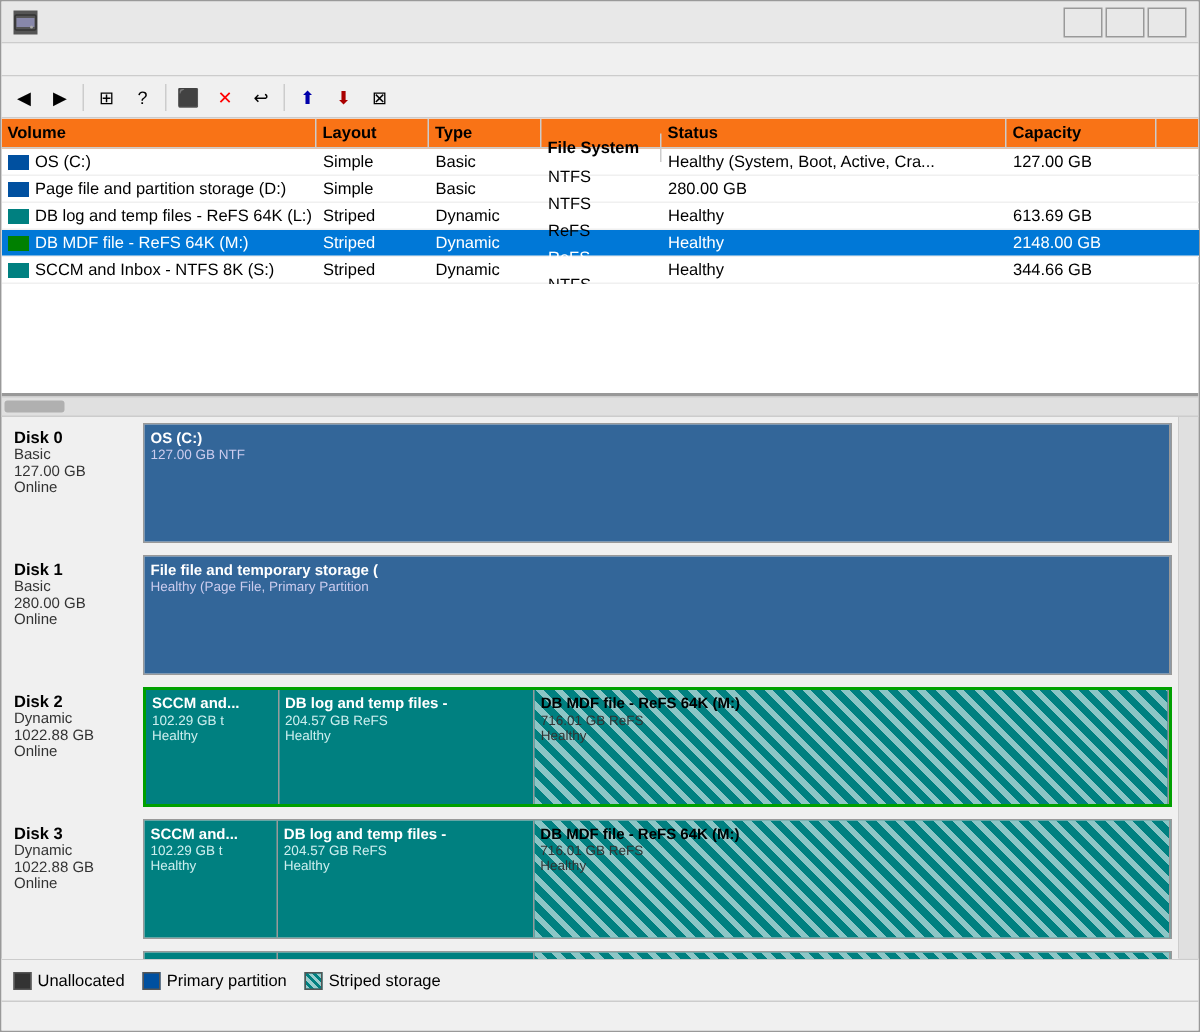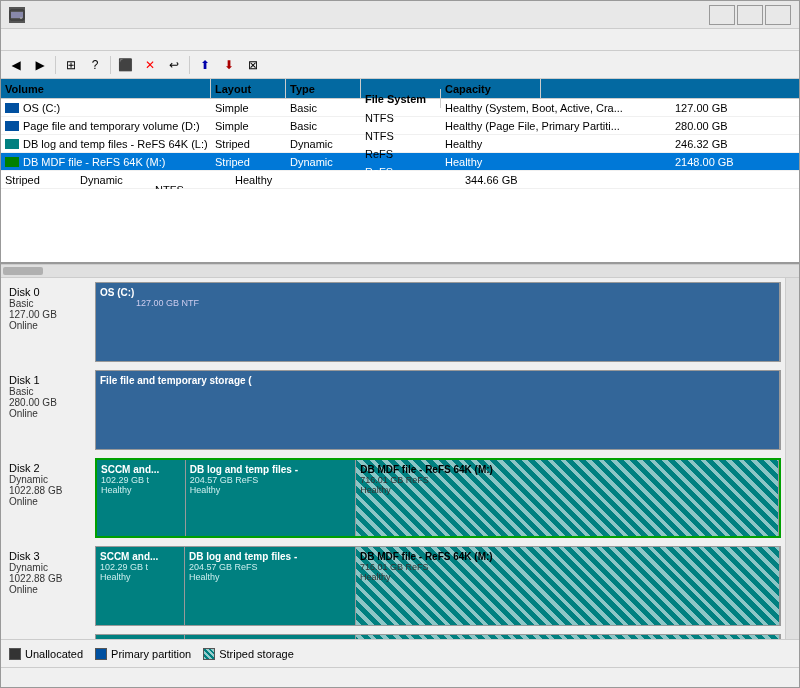--- a/index.html
+++ b/index.html
@@ -24,7 +24,7 @@
 
     
     .table-area { height: 185px; border-bottom: 2px solid #999; overflow: hidden; flex-shrink: 0; background: white; }
-    .table-header { display: flex; background: #0369a1; border-bottom: 1px solid #ccc; height: 20px; align-items: center; }
+    .table-header { display: flex; background: #f97316; border-bottom: 1px solid #ccc; height: 20px; align-items: center; }
     .th { border-right: 1px solid #ccc; padding: 0 4px; height: 100%; display: flex; align-items: center; font-weight: 600; font-size: 11px; overflow: hidden; cursor: pointer; }
 
     .table-body { overflow-y: auto; }

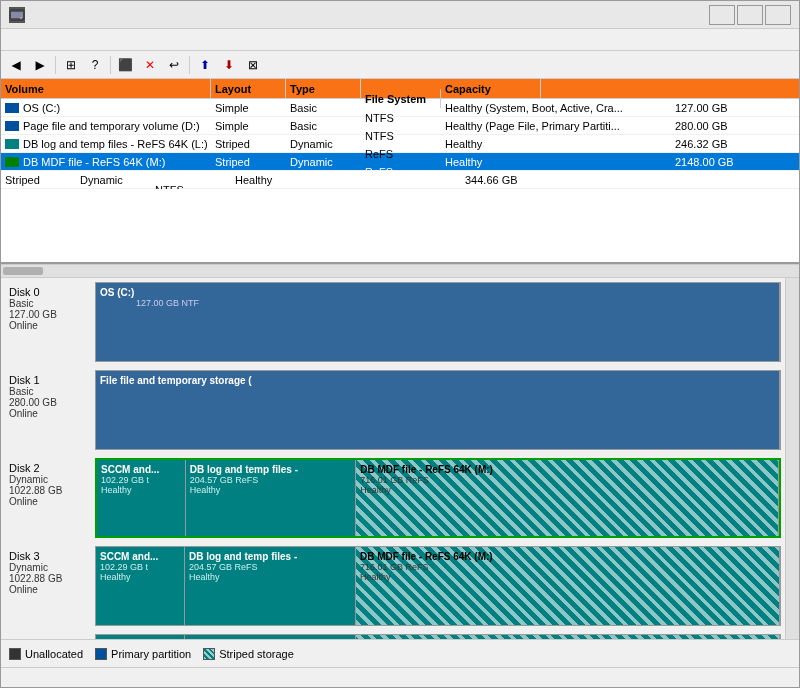--- a/index.html
+++ b/index.html
@@ -133,6 +133,7 @@
         <div class="th col-layout">Layout</div>
         <div class="th col-type">Type</div>
         <div class="th col-fs">File System</div>
+        <div class="th col-status">Status</div>
         <div class="th col-capacity">Capacity</div>
       </div>
       <div class="table-body" id="table-body">

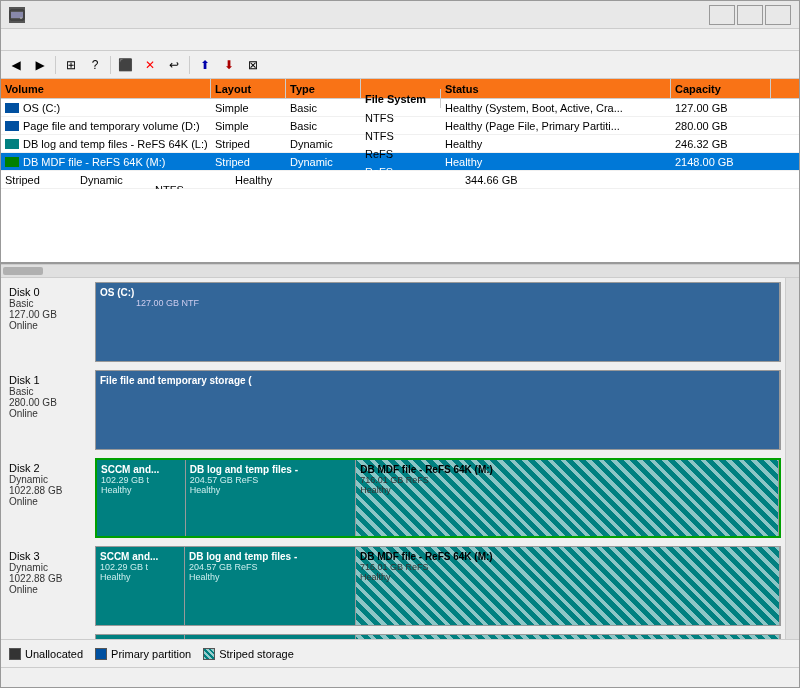--- a/index.html
+++ b/index.html
@@ -151,7 +151,7 @@
           <div class="tr">
     <div class="td col-volume">
       <span style="display:inline-block;width:14px;height:10px;background:#0050a0;margin-right:4px;flex-shrink:0;"></span>
-      <span>Page file and temporary volume (D:)</span>
+      <span>Page file and partition storage (D:)</span>
     </div>
     <div class="td col-layout">Simple</div>
     <div class="td col-type">Basic</div>

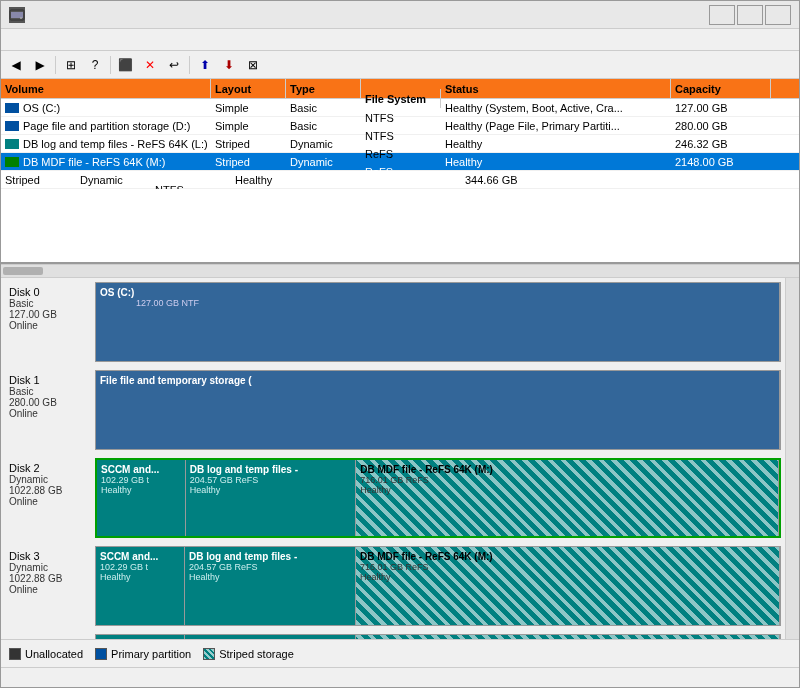--- a/index.html
+++ b/index.html
@@ -156,7 +156,6 @@
     <div class="td col-layout">Simple</div>
     <div class="td col-type">Basic</div>
     <div class="td col-fs">NTFS</div>
-    <div class="td col-status">Healthy (Page File, Primary Partiti...</div>
     <div class="td col-capacity">280.00 GB</div>
   </div>
           <div class="tr">

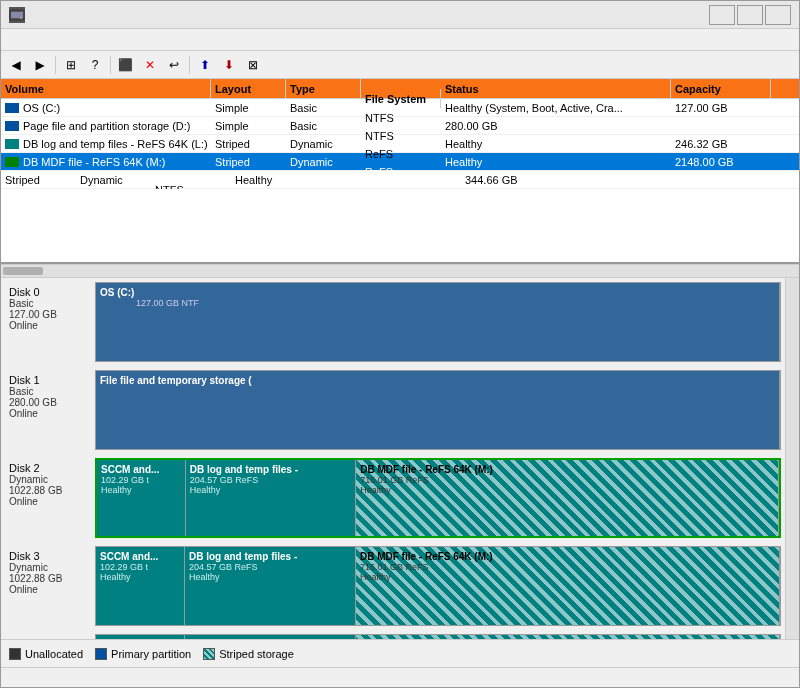--- a/index.html
+++ b/index.html
@@ -167,7 +167,7 @@
     <div class="td col-type">Dynamic</div>
     <div class="td col-fs">ReFS</div>
     <div class="td col-status">Healthy</div>
-    <div class="td col-capacity">246.32 GB</div>
+    <div class="td col-capacity">613.69 GB</div>
   </div>
           <div class="tr selected">
     <div class="td col-volume">

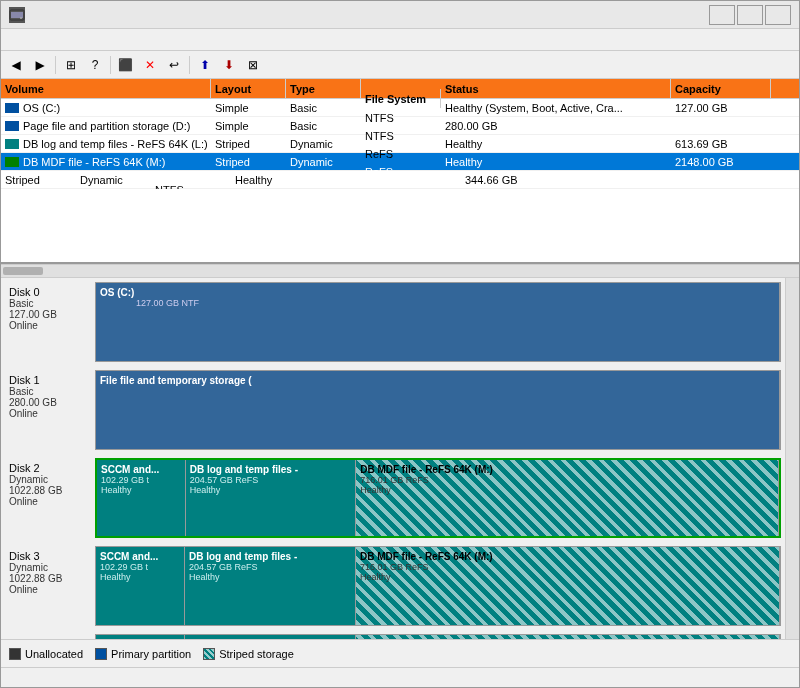--- a/index.html
+++ b/index.html
@@ -181,6 +181,10 @@
     <div class="td col-capacity">2148.00 GB</div>
   </div>
           <div class="tr">
+    <div class="td col-volume">
+      <span style="display:inline-block;width:14px;height:10px;background:#008080;margin-right:4px;flex-shrink:0;"></span>
+      <span>SCCM and Inbox - NTFS 8K (S:)</span>
+    </div>
     <div class="td col-layout">Striped</div>
     <div class="td col-type">Dynamic</div>
     <div class="td col-fs">NTFS</div>

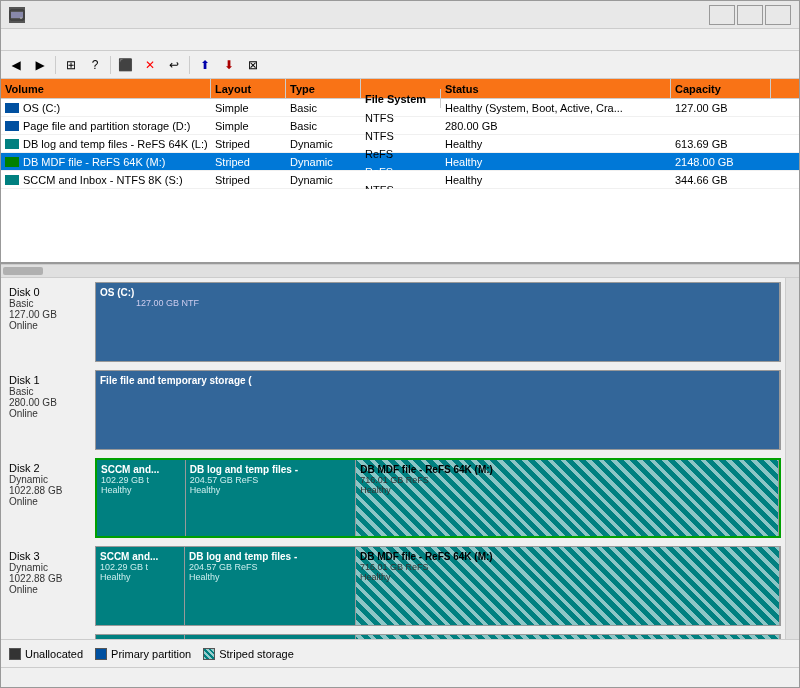--- a/index.html
+++ b/index.html
@@ -44,7 +44,7 @@
     .disk-area { flex: 1; overflow-y: auto; overflow-x: hidden; background: #f0f0f0; padding: 4px; }
     .disk-row { display: flex; margin-bottom: 8px; min-height: 80px; }
     .disk-label { width: 90px; flex-shrink: 0; padding: 4px; }
-    .disk-label-title { font-weight: normal; font-size: 11px; }
+    .disk-label-title { font-weight: bold; font-size: 11px; }
     .disk-label-sub { font-size: 10px; color: #333; }
 
     .disk-partitions { flex: 1; border: 1px solid #999; display: flex; background: white; position: relative; }

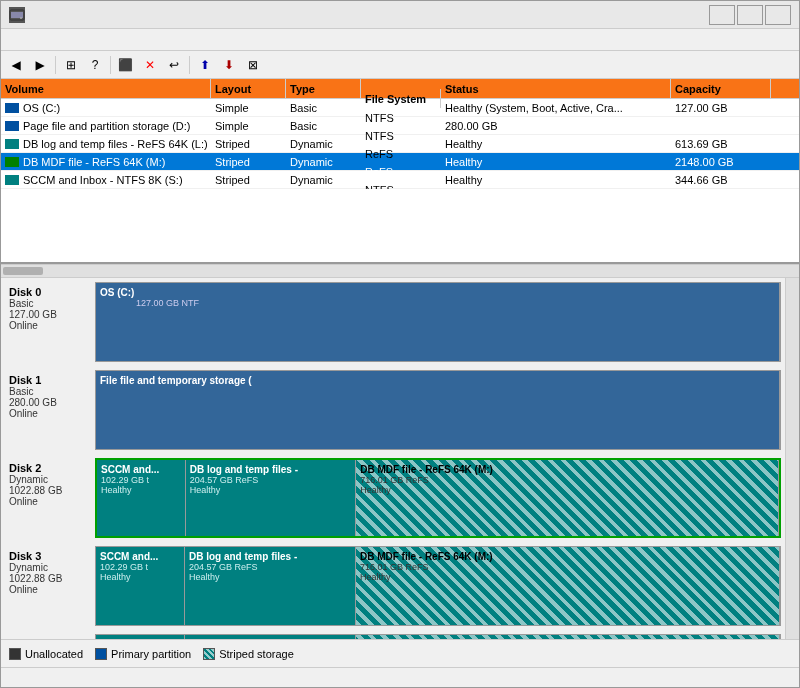--- a/index.html
+++ b/index.html
@@ -211,7 +211,7 @@
               <div class="disk-partitions" style="flex: 1 1 0%;">
                 <div style="width: 100%; flex-shrink: 0; border-right: 1px solid rgb(153, 153, 153); padding: 4px; overflow: hidden; position: relative; background: rgb(51, 102, 153); color: white;">
         <div class="part-title" style="font-size:10px;font-weight:bold;color:white;">OS  (C:)</div>
-        <div class="part-sub" style="font-size:9px;color:#cce;margin-left:36px;">127.00 GB NTF</div>
+        <div class="part-sub" style="font-size:9px;color:#cce;">127.00 GB NTF</div>
       </div>
               </div>
             </div>

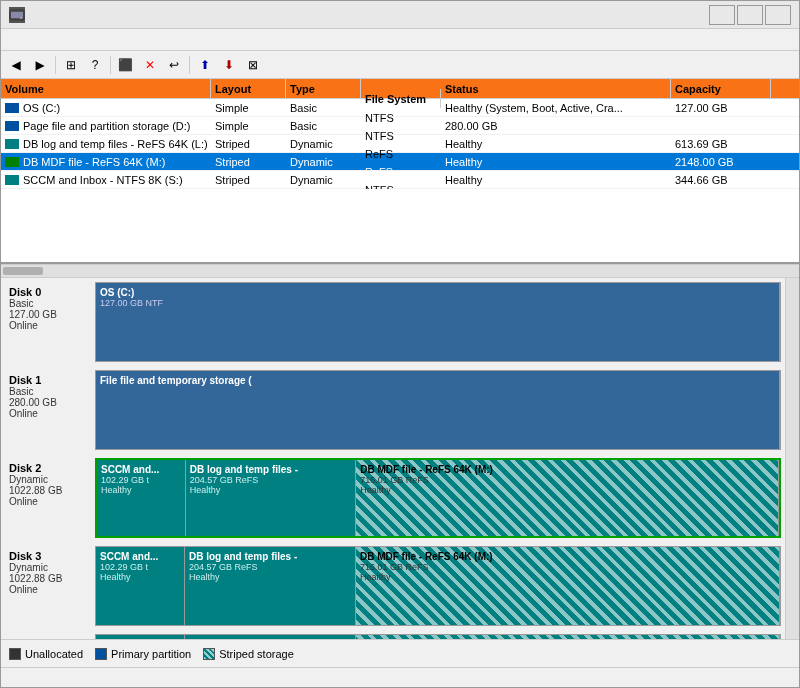--- a/index.html
+++ b/index.html
@@ -225,6 +225,7 @@
               <div class="disk-partitions" style="flex: 1 1 0%;">
                 <div style="width: 100%; flex-shrink: 0; border-right: 1px solid rgb(153, 153, 153); padding: 4px; overflow: hidden; position: relative; background: rgb(51, 102, 153); color: white;">
         <div class="part-title" style="font-size:10px;font-weight:bold;color:white;">File file and temporary storage (</div>
+        <div class="part-sub" style="font-size:9px;color:#cce;">Healthy (Page File, Primary Partition</div>
       </div>
               </div>
             </div>

